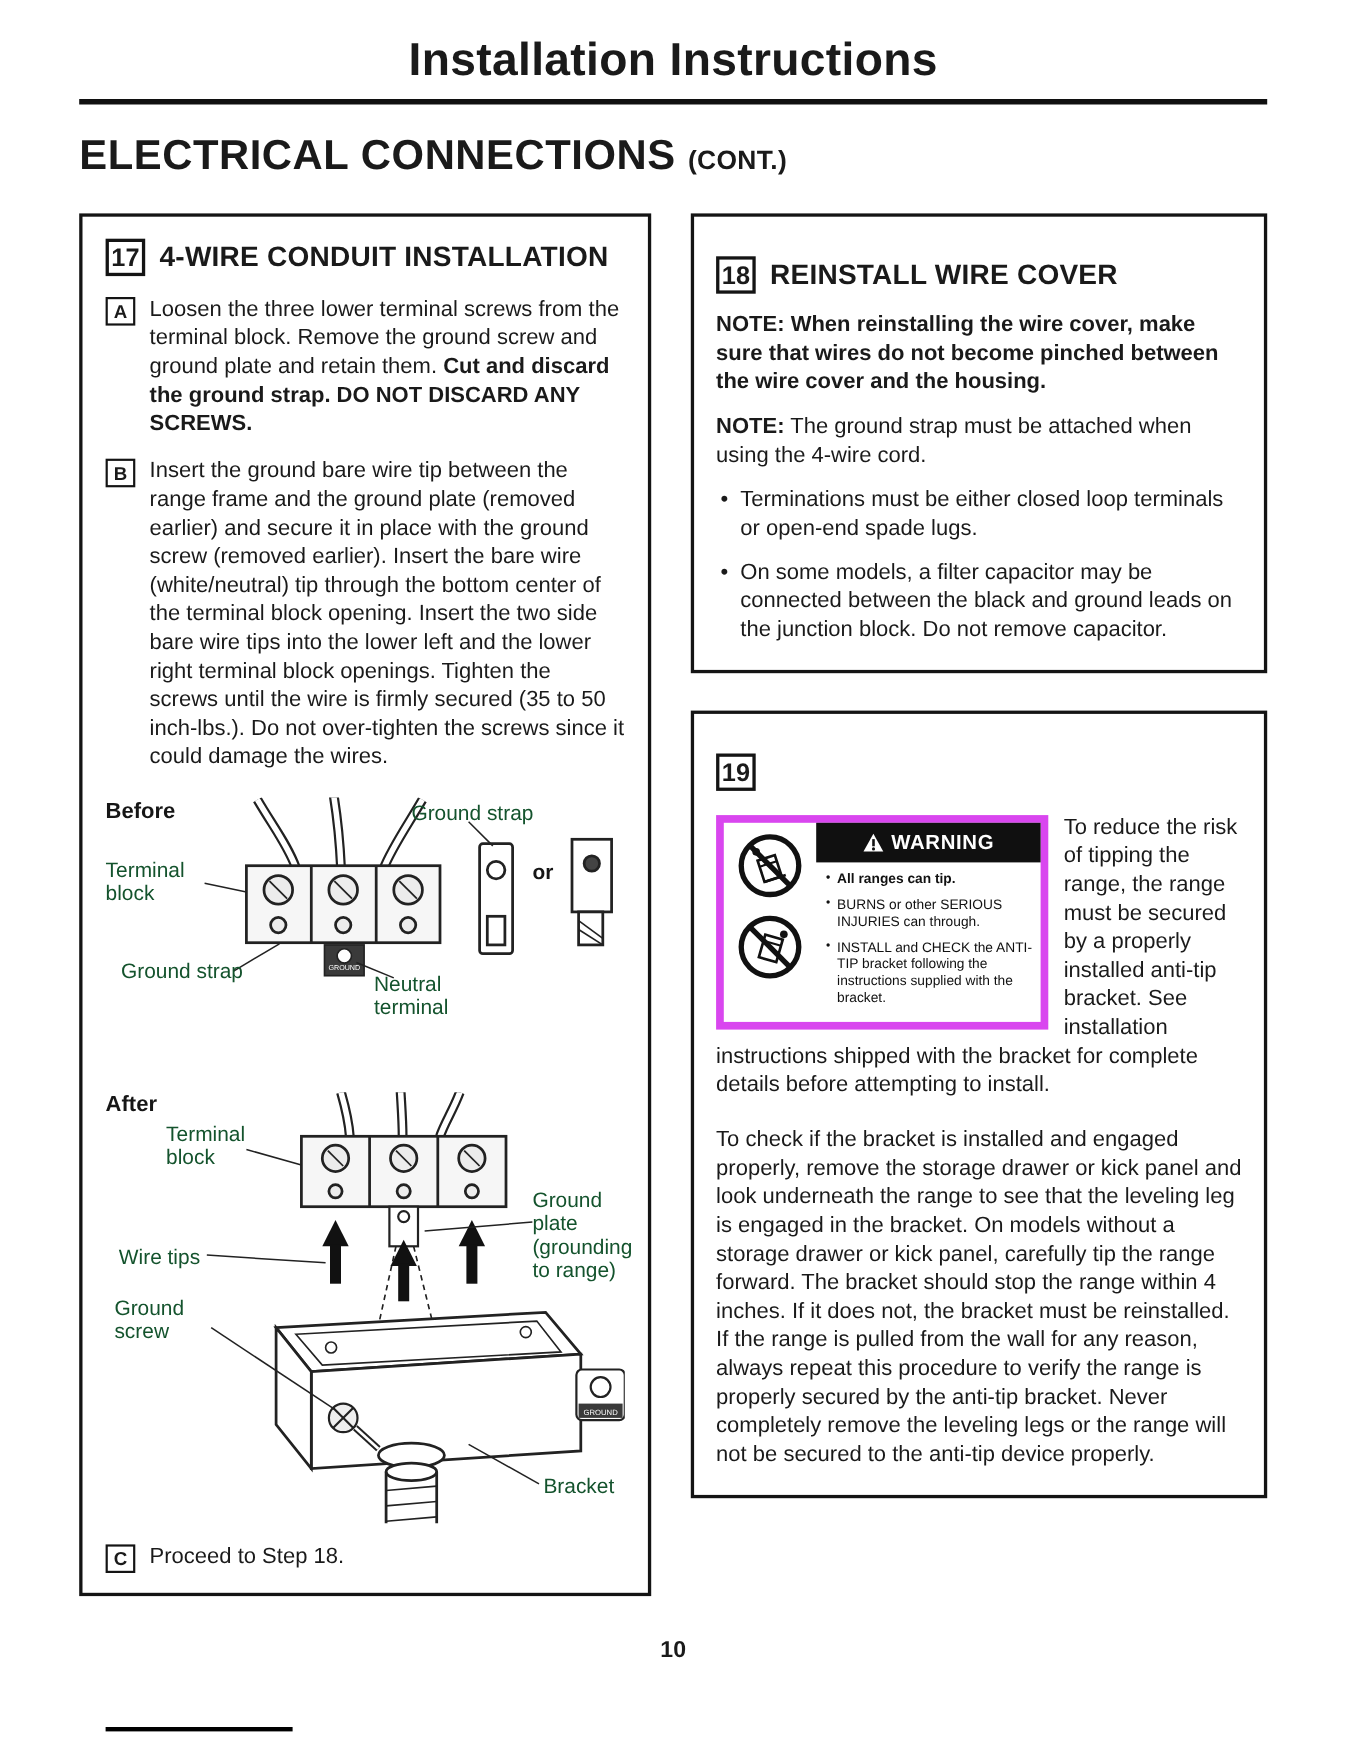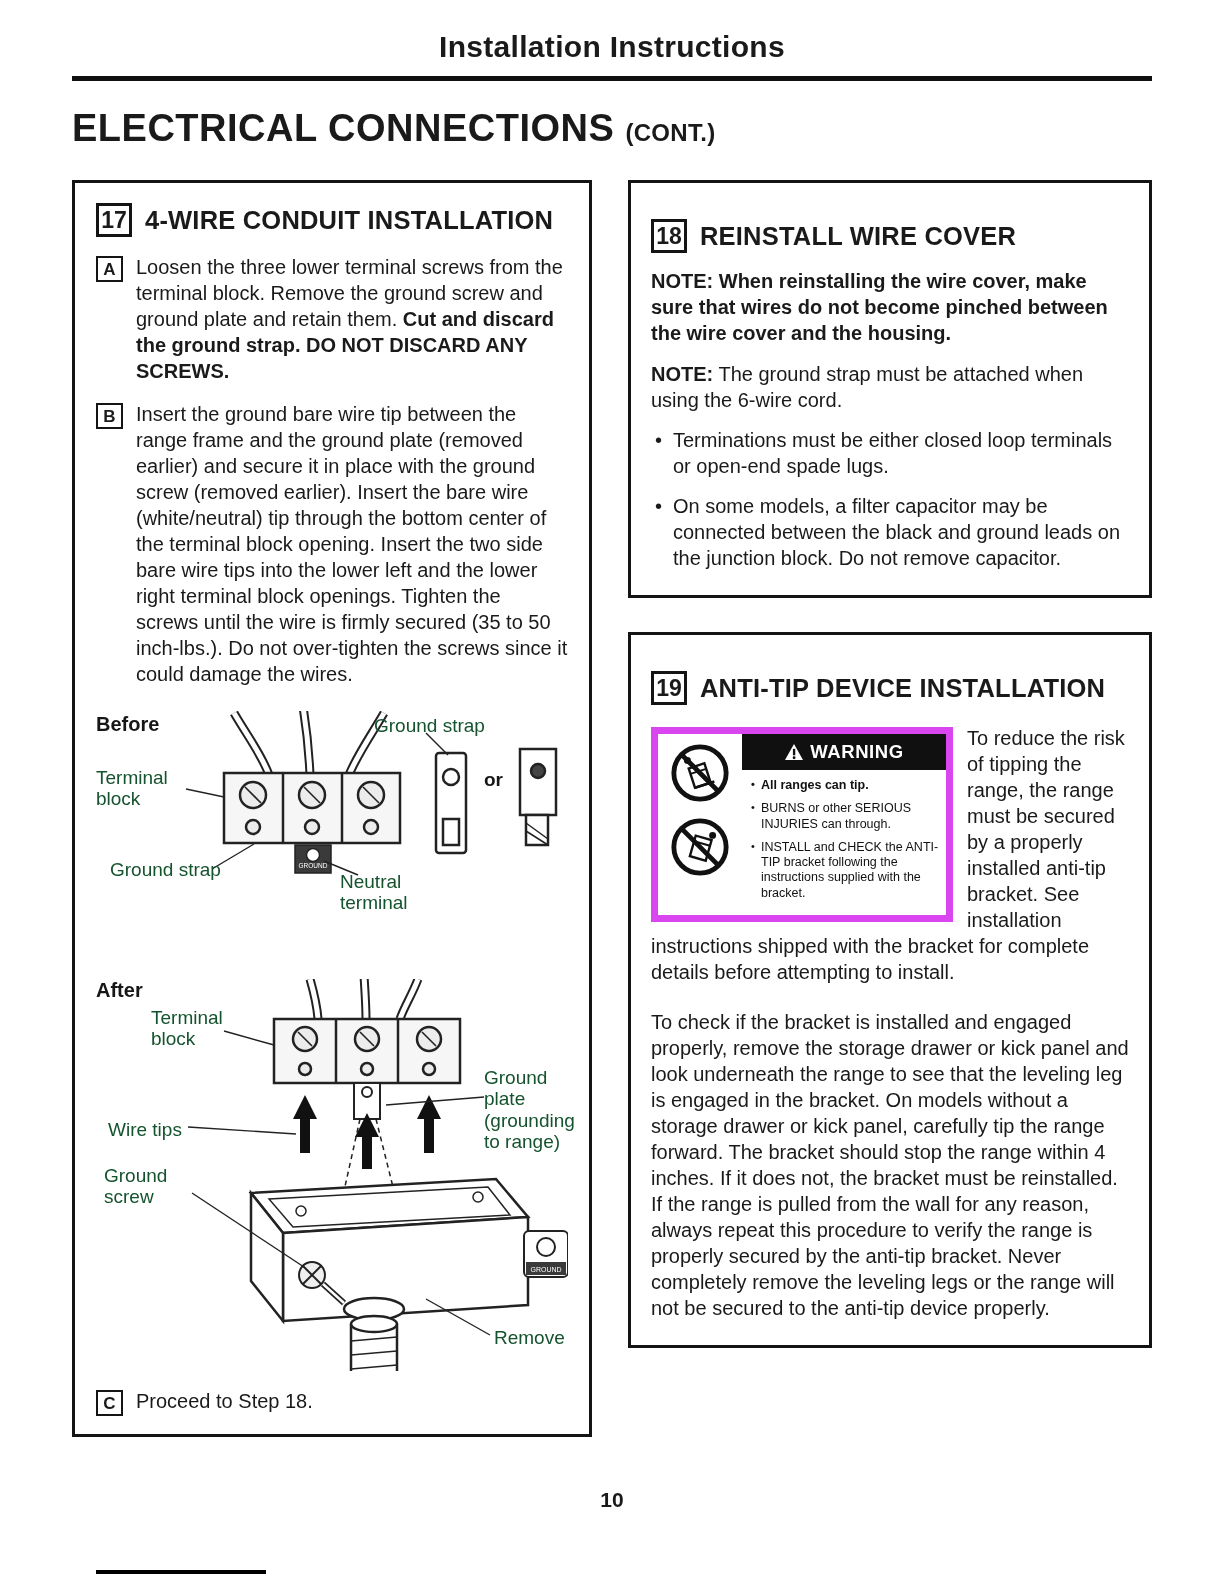--- a/index.html
+++ b/index.html
@@ -5,7 +5,7 @@
   html,body{margin:0;padding:0;}
   body{width:1224px;height:1584px;background:#ffffff;font-family:"Liberation Sans",sans-serif;color:#1a1a1a;position:relative;overflow:hidden;}
   .sheet{position:absolute;inset:0;padding:30px 72px 0;box-sizing:border-box;}
-  .doc-header{font-size:30px;font-weight:700;text-align:center;letter-spacing:.3px;margin:0;}
+  .doc-header{font-size:42px;font-weight:700;text-align:center;letter-spacing:.3px;margin:0;}
   .header-rule{height:0;border-bottom:5px solid #101010;margin-top:12px;}
   .page-title{margin:26px 0 0;font-size:38px;font-weight:700;letter-spacing:.5px;}
   .page-title .cont{font-size:24px;letter-spacing:.3px;}

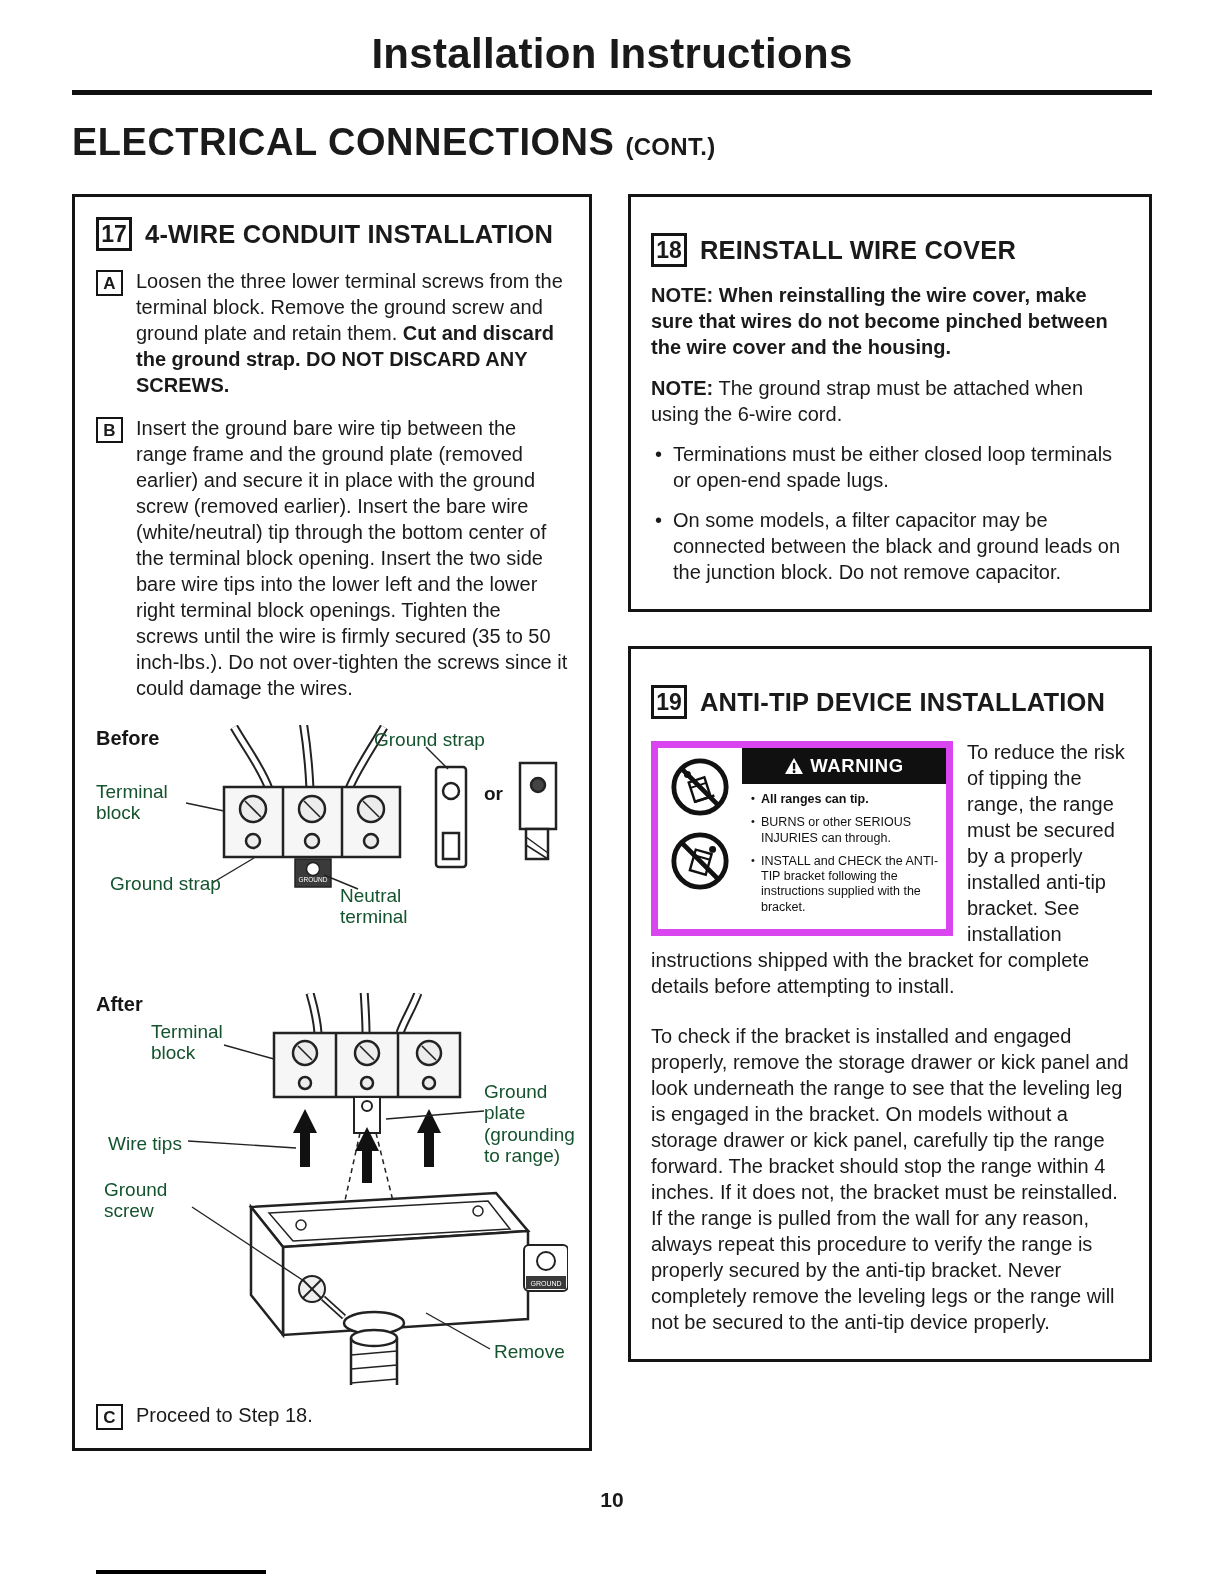--- a/index.html
+++ b/index.html
@@ -237,7 +237,7 @@
           <h3 class="sec-title">REINSTALL WIRE COVER</h3>
         </div>
         <p class="note note-bold">NOTE: When reinstalling the wire cover, make sure that wires do not become pinched between the wire cover and the housing.</p>
-        <p class="note"><span class="nb">NOTE:</span><span> The ground strap must be attached when using the 6-wire cord.</span></p>
+        <p class="note"><span class="nb">NOTE:</span><span> The ground strap must be attached when using the 4-wire cord.</span></p>
         <ul class="bullets">
           <li>Terminations must be either closed loop terminals or open-end spade lugs.</li>
           <li>On some models, a filter capacitor may be connected between the black and ground leads on the junction block. Do not remove capacitor.</li>

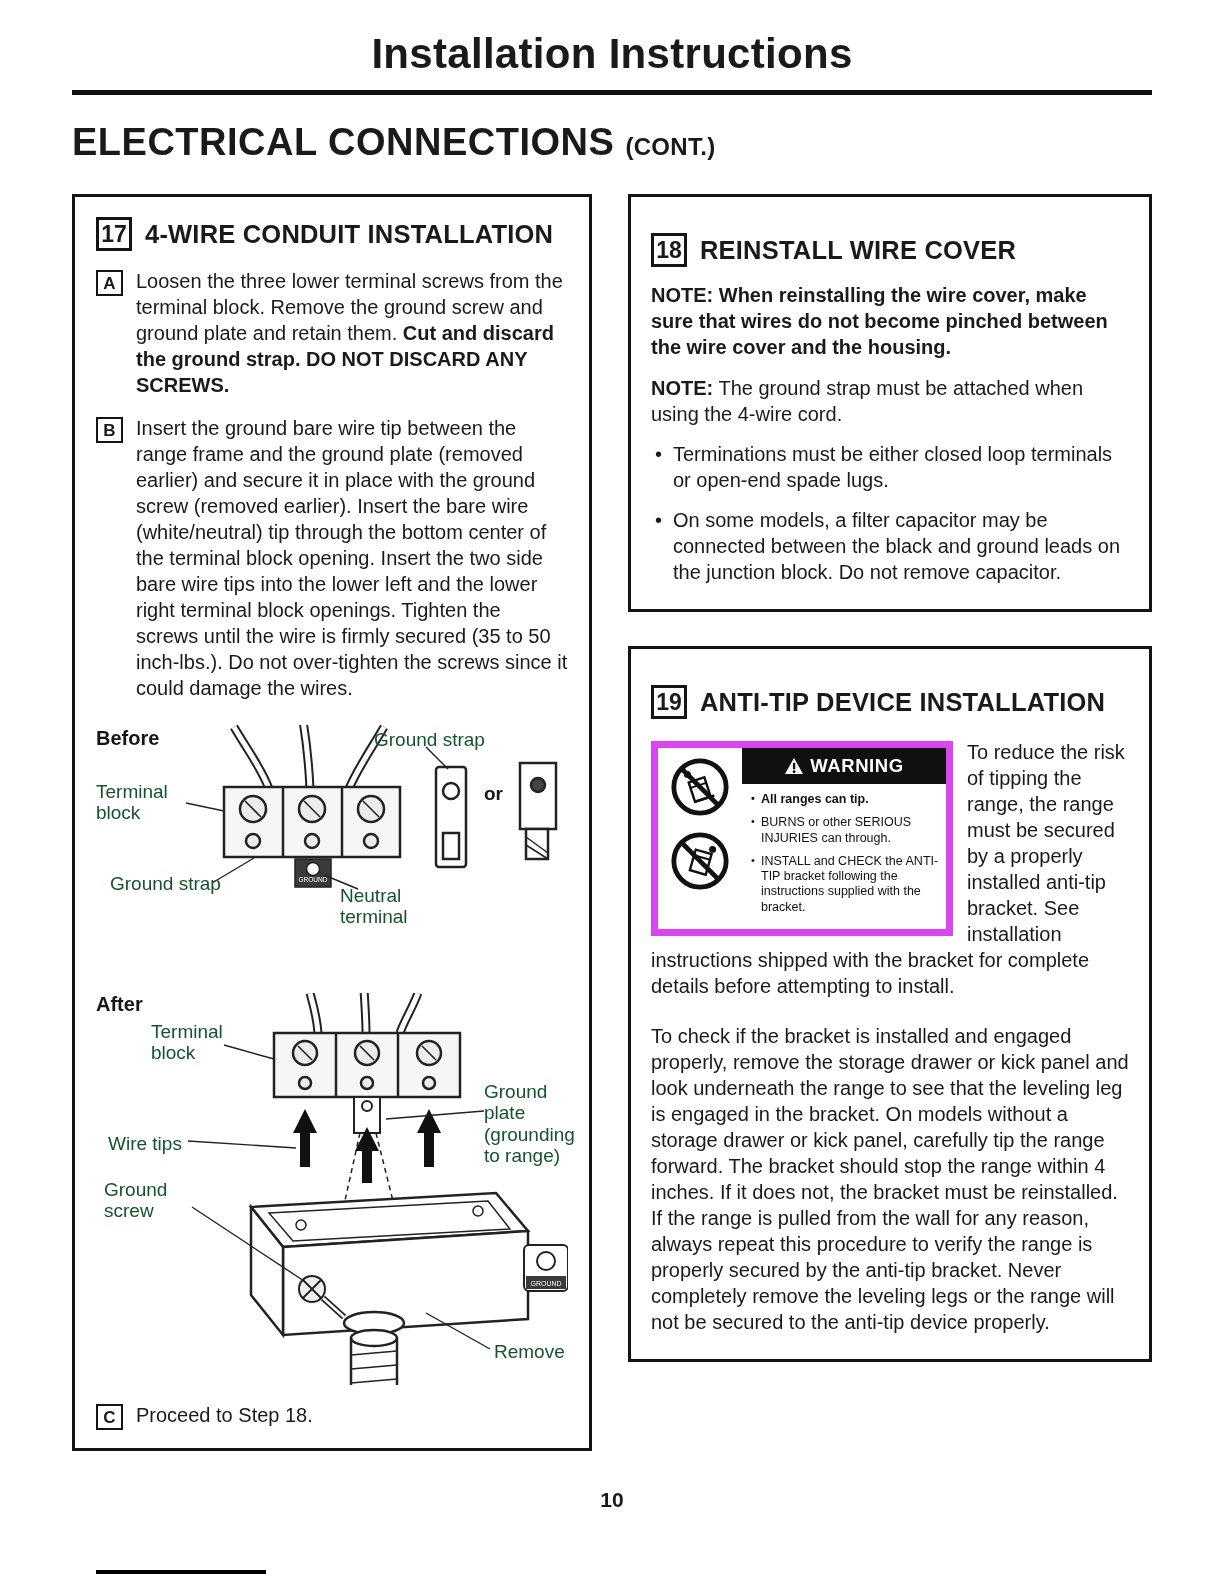--- a/index.html
+++ b/index.html
@@ -247,7 +247,6 @@
       <section class="box right-box">
         <div class="sec-head">
           <div class="step-num">19</div>
-          <h3 class="sec-title">ANTI-TIP DEVICE INSTALLATION</h3>
         </div>
 
         <div class="s19-flow">

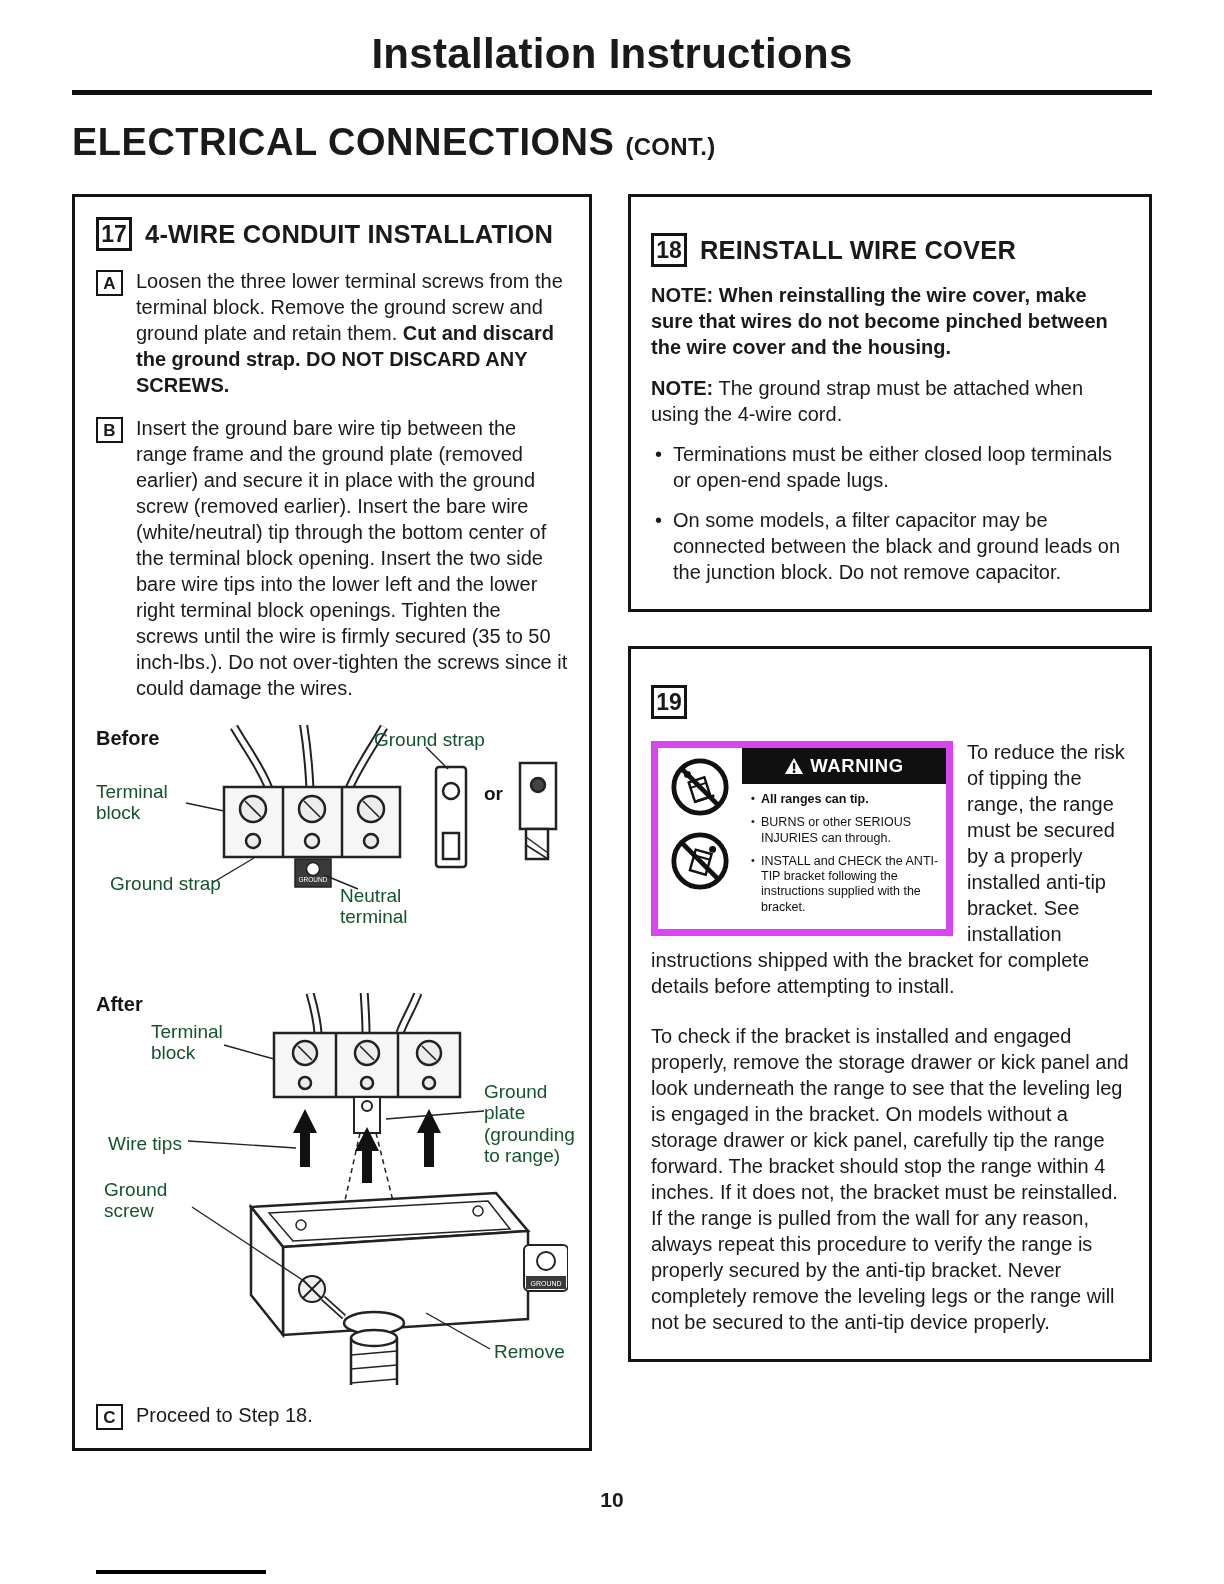--- a/index.html
+++ b/index.html
@@ -220,7 +220,7 @@
         <span class="diag-label" style="left:388px;top:88px;width:88px">Ground plate (grounding to range)</span>
         <span class="diag-label" style="left:12px;top:140px">Wire tips</span>
         <span class="diag-label" style="left:8px;top:186px;width:72px">Ground screw</span>
-        <span class="diag-label" style="left:398px;top:348px">Remove</span>
+        <span class="diag-label" style="left:398px;top:348px">Bracket</span>
       </div>
 
       <div class="step">

